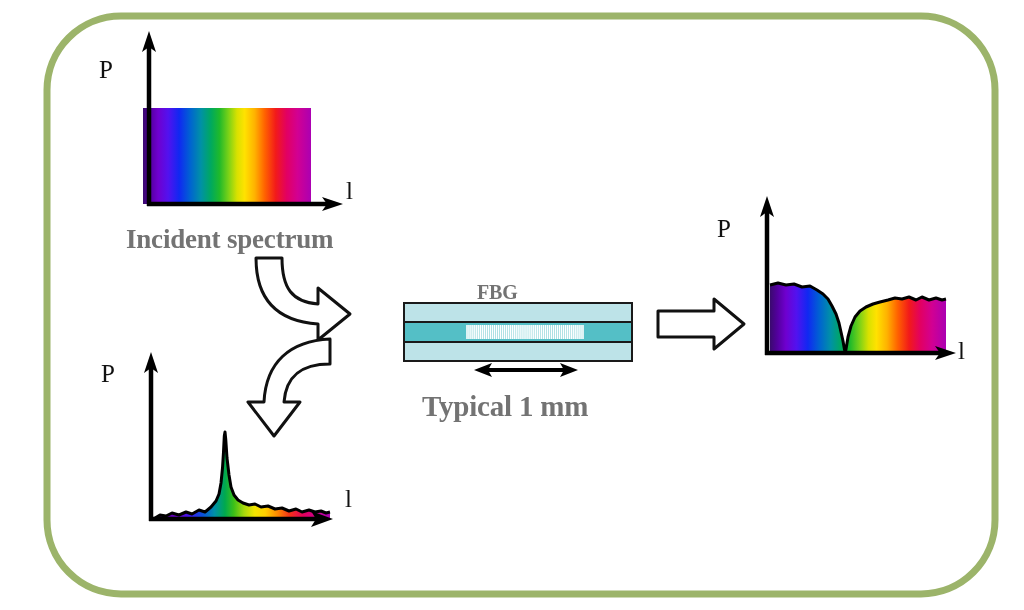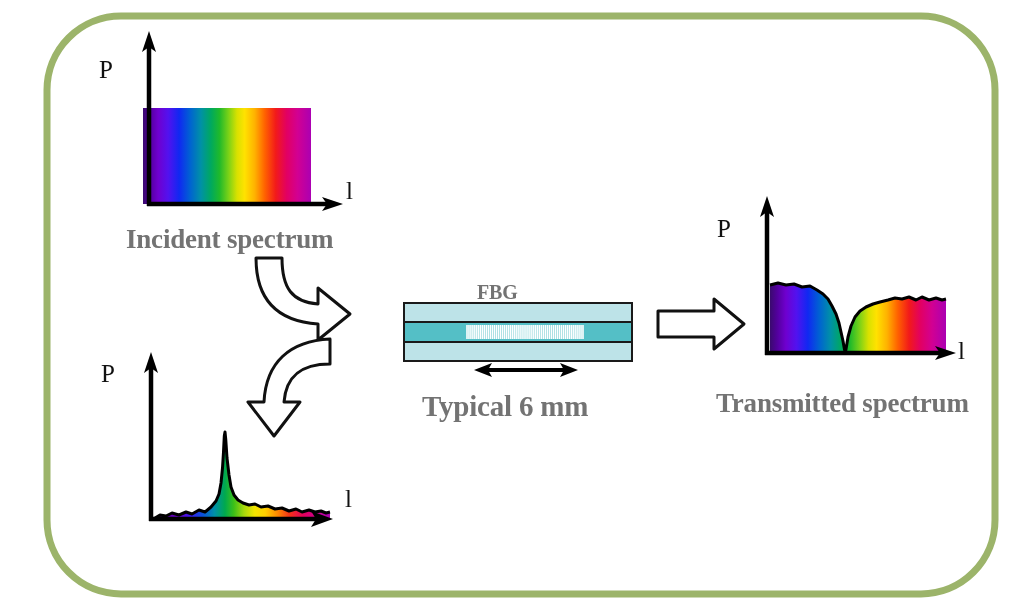--- a/index.html
+++ b/index.html
@@ -291,7 +291,7 @@
   <div class="lbl cap-incident">Incident spectrum</div>
   <div class="lbl cap-transmitted">Transmitted spectrum</div>
   <div class="lbl cap-fbg">FBG</div>
-  <div class="lbl cap-typical">Typical 6 mm</div>
+  <div class="lbl cap-typical">Typical 1 mm</div>
 
   <div class="axlbl p-incident">P</div>
   <div class="axlbl l-incident">l</div>

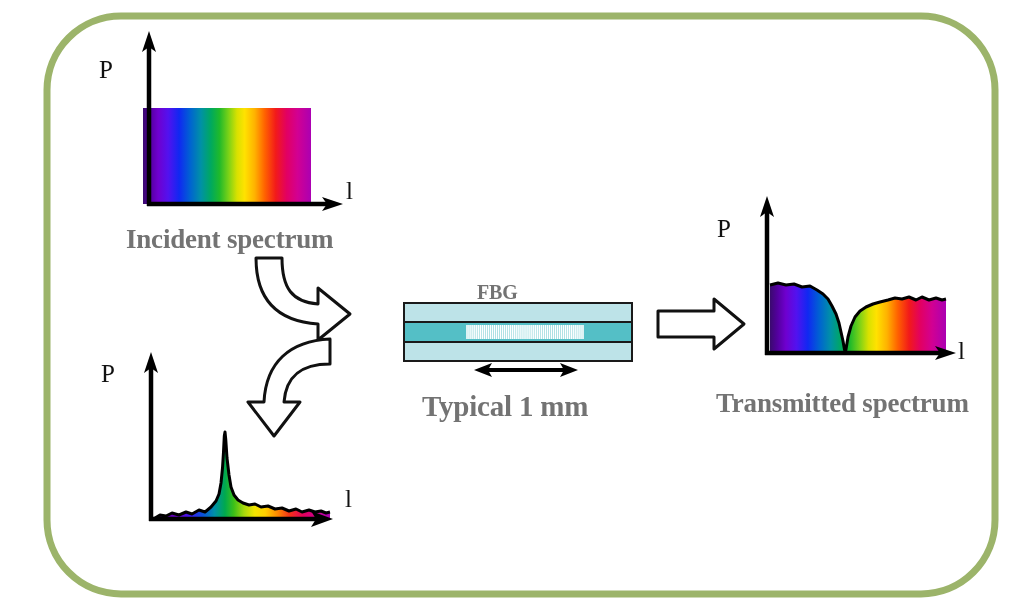--- a/index.html
+++ b/index.html
@@ -289,7 +289,6 @@
   </svg>
 
   <div class="lbl cap-incident">Incident spectrum</div>
-  <div class="lbl cap-transmitted">Transmitted spectrum</div>
   <div class="lbl cap-fbg">FBG</div>
   <div class="lbl cap-typical">Typical 1 mm</div>
 

